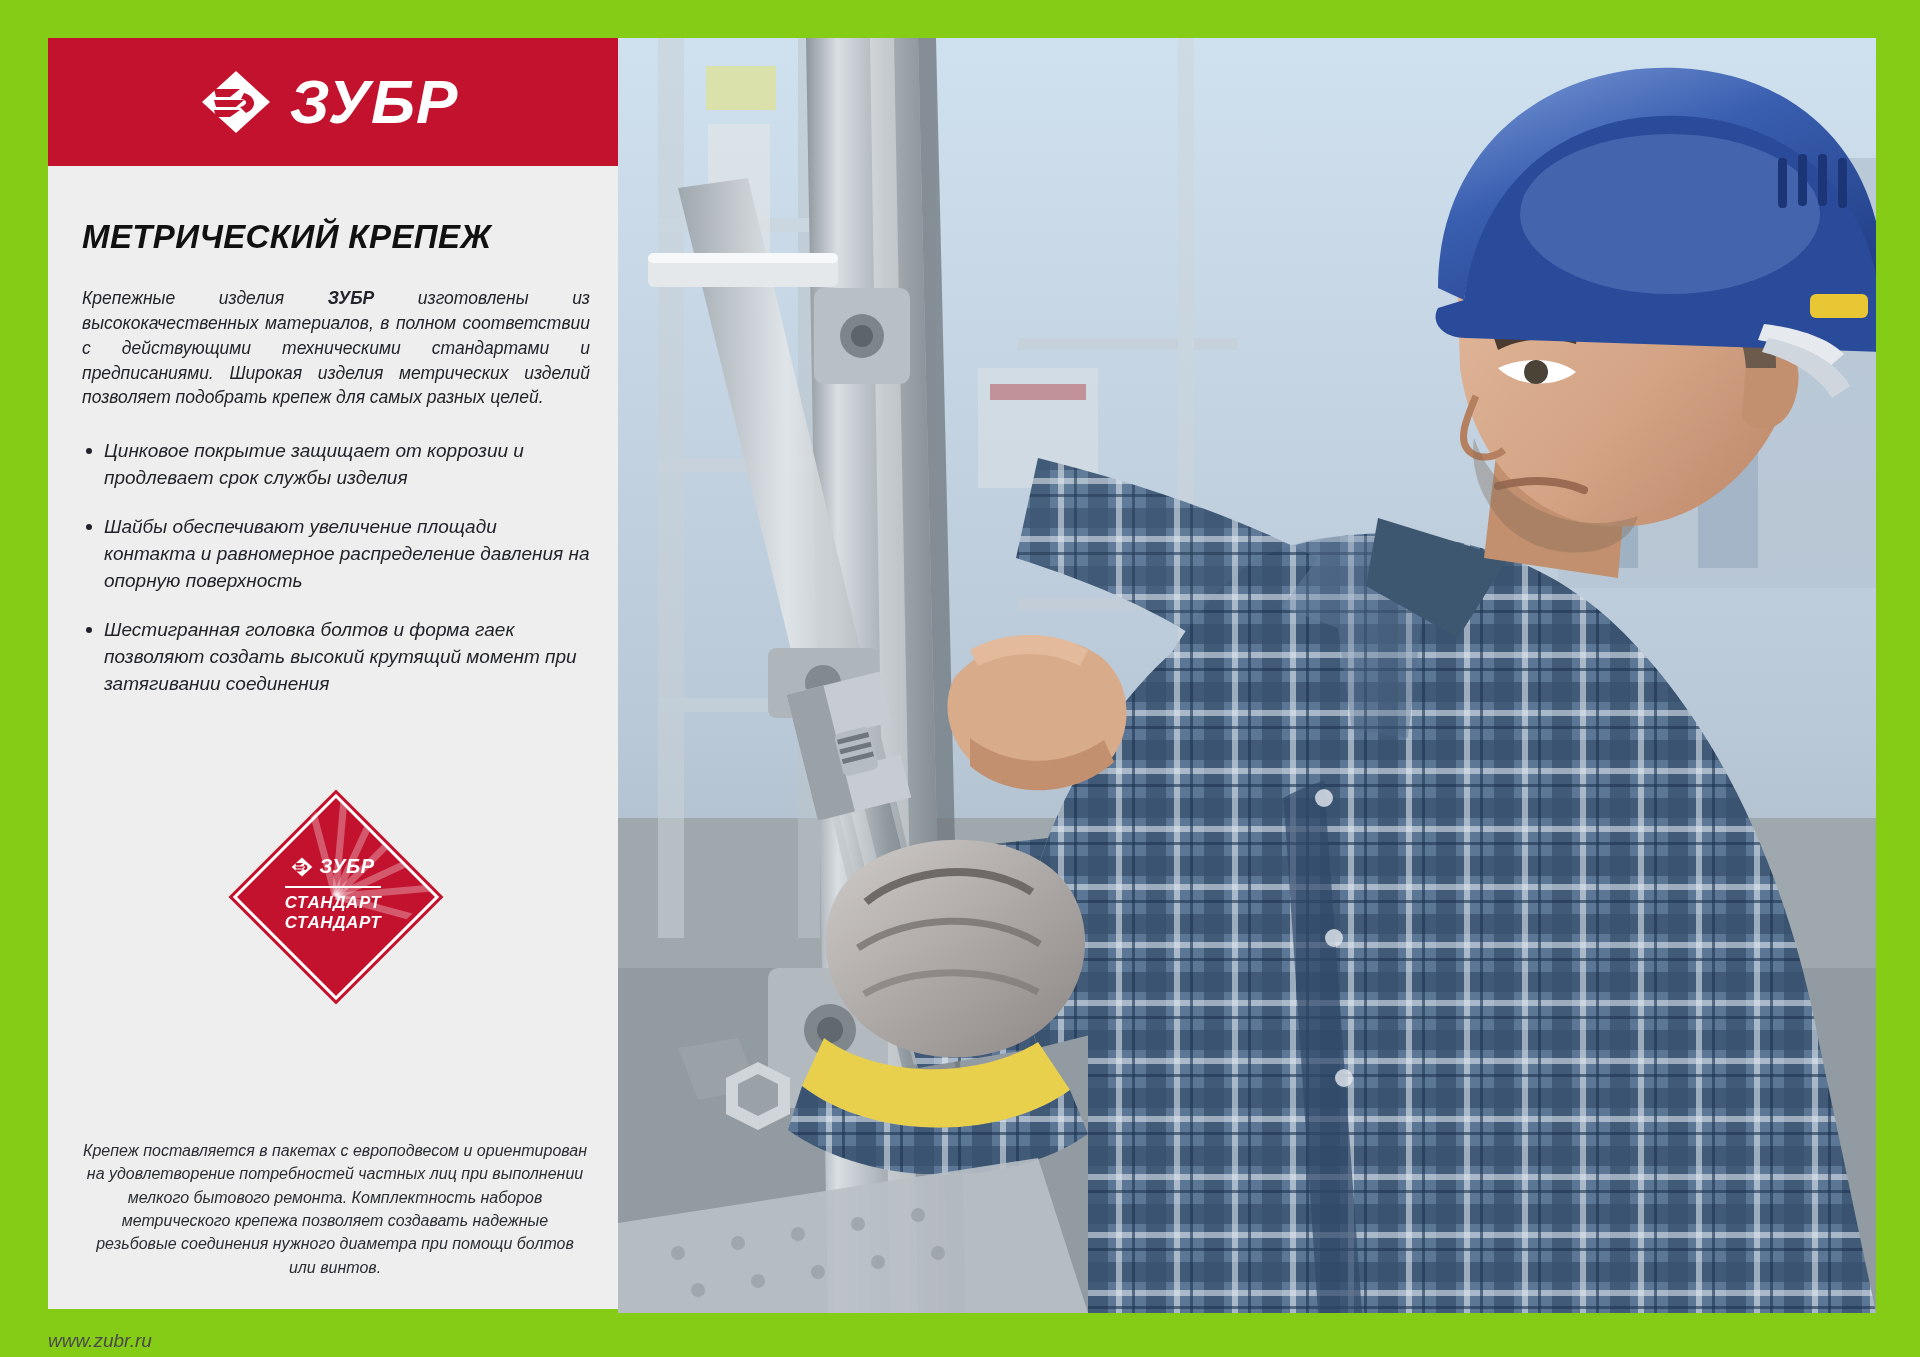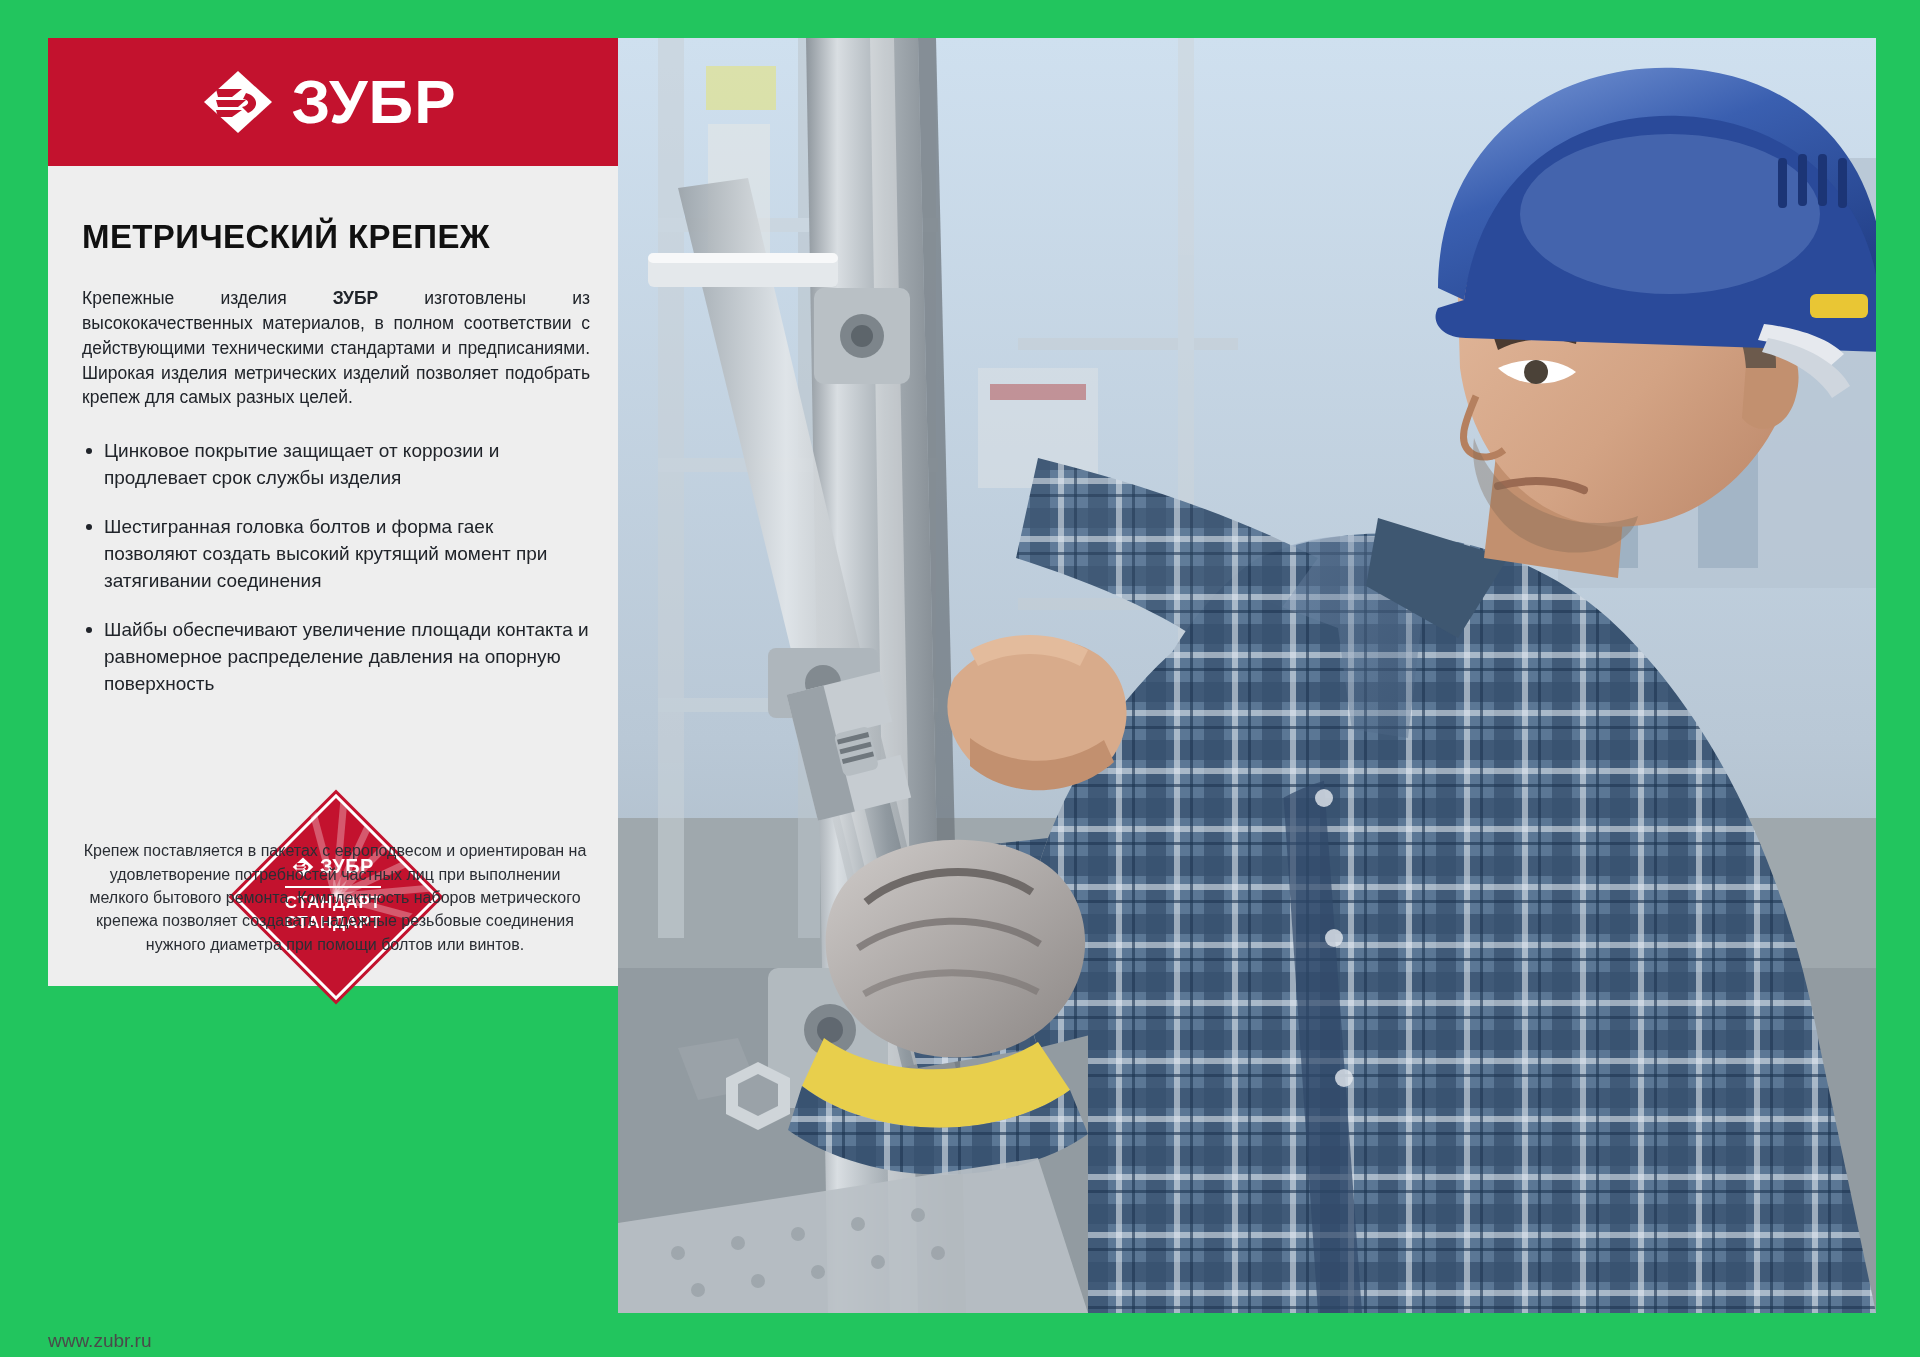--- a/index.html
+++ b/index.html
@@ -19,7 +19,8 @@
   .page {
     position: absolute;
     inset: 0;
-    background: #22c55e;
+    background: #84cc16;
+    font-style: italic;
   }
 
   

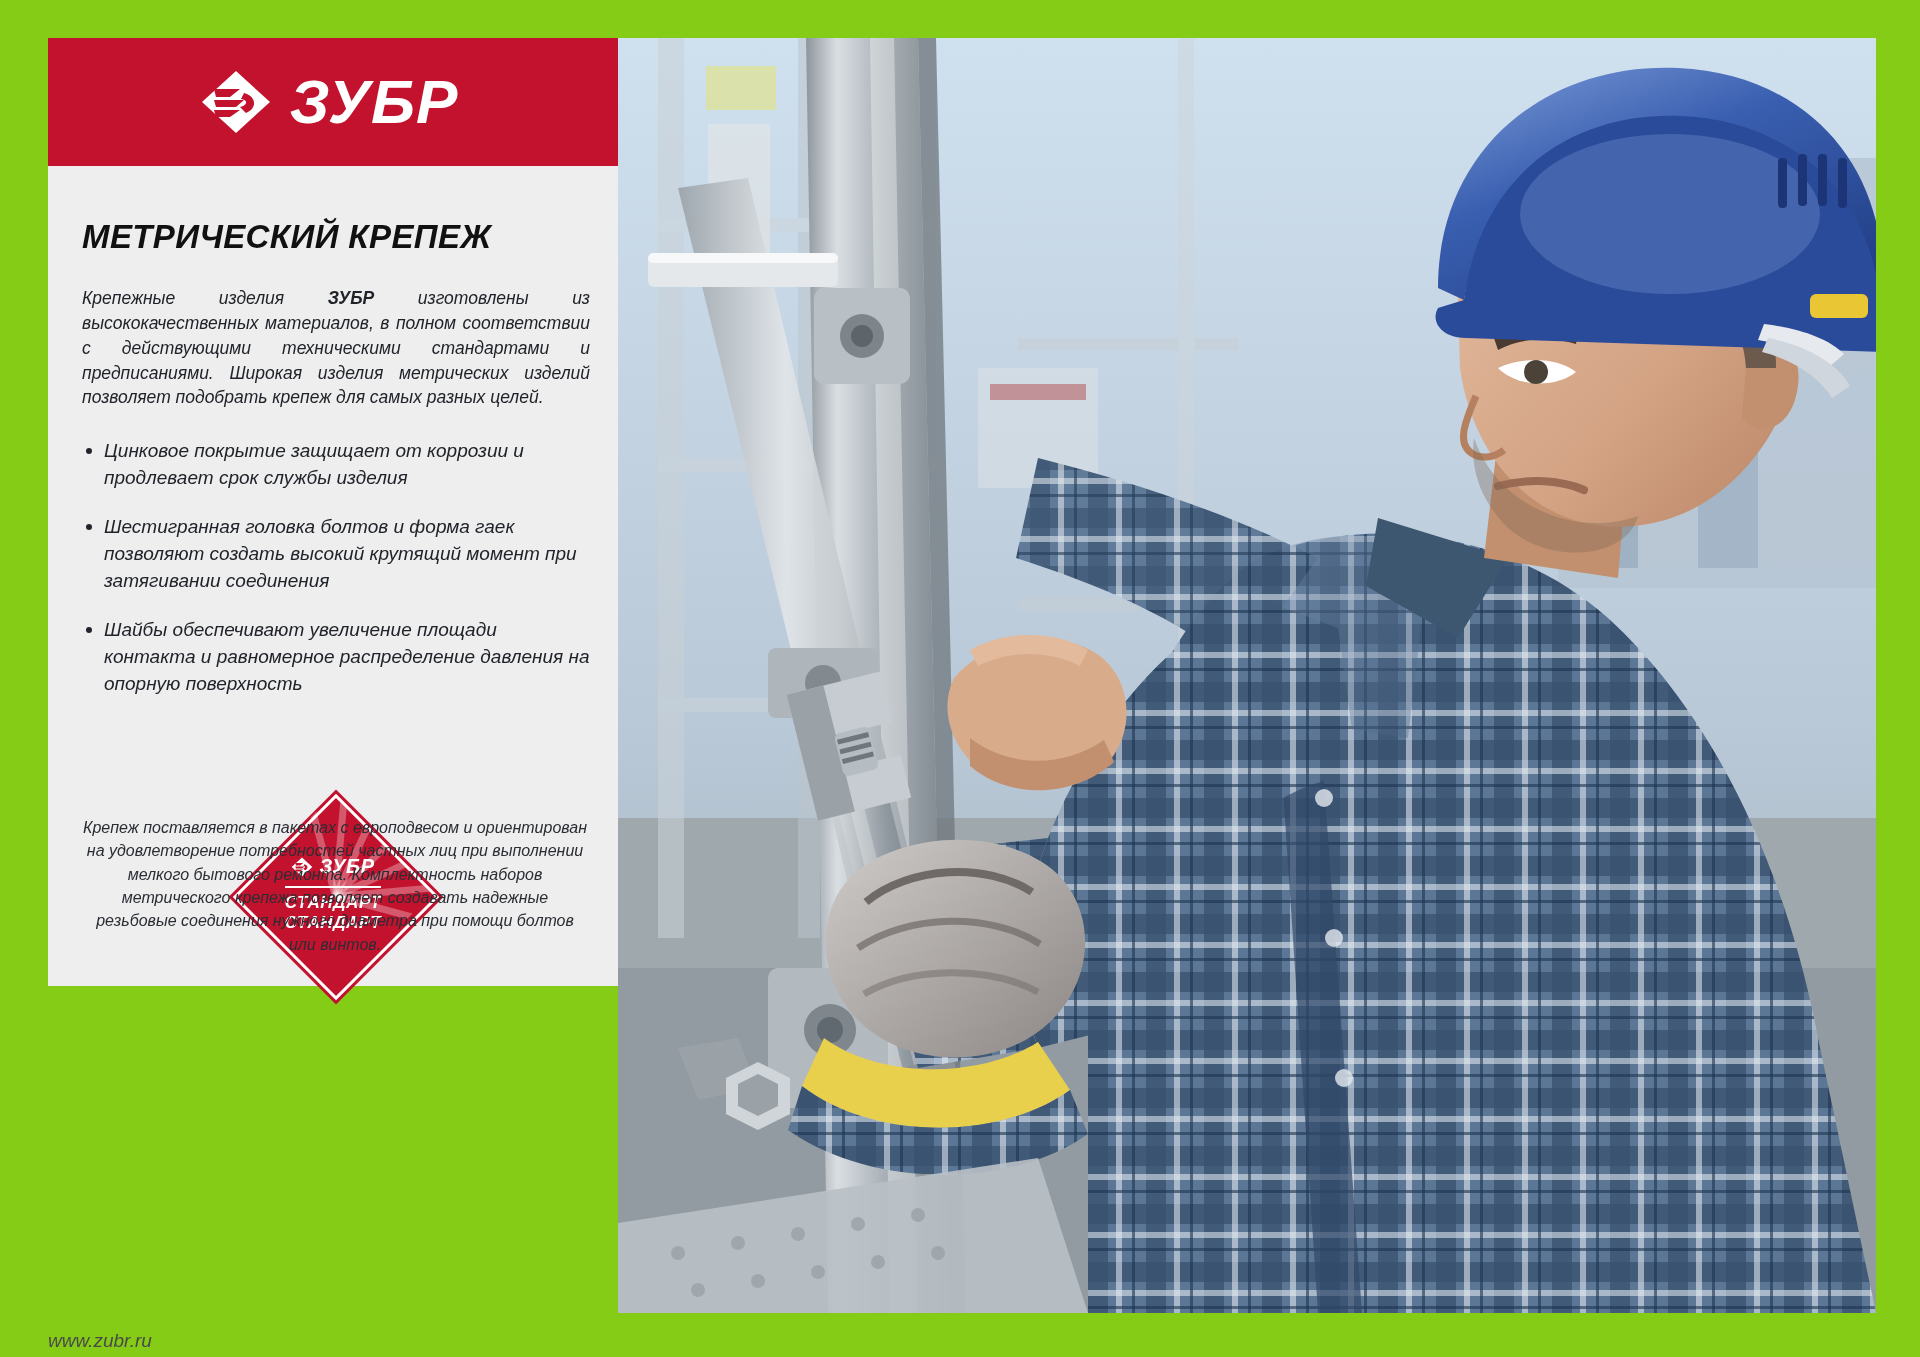--- a/index.html
+++ b/index.html
@@ -62,7 +62,7 @@
 
   .info-panel {
     width: 570px;
-    height: 820px;
+    height: 1143px;
     background: #eeeeee;
     box-sizing: border-box;
     padding: 52px 28px 24px 34px;

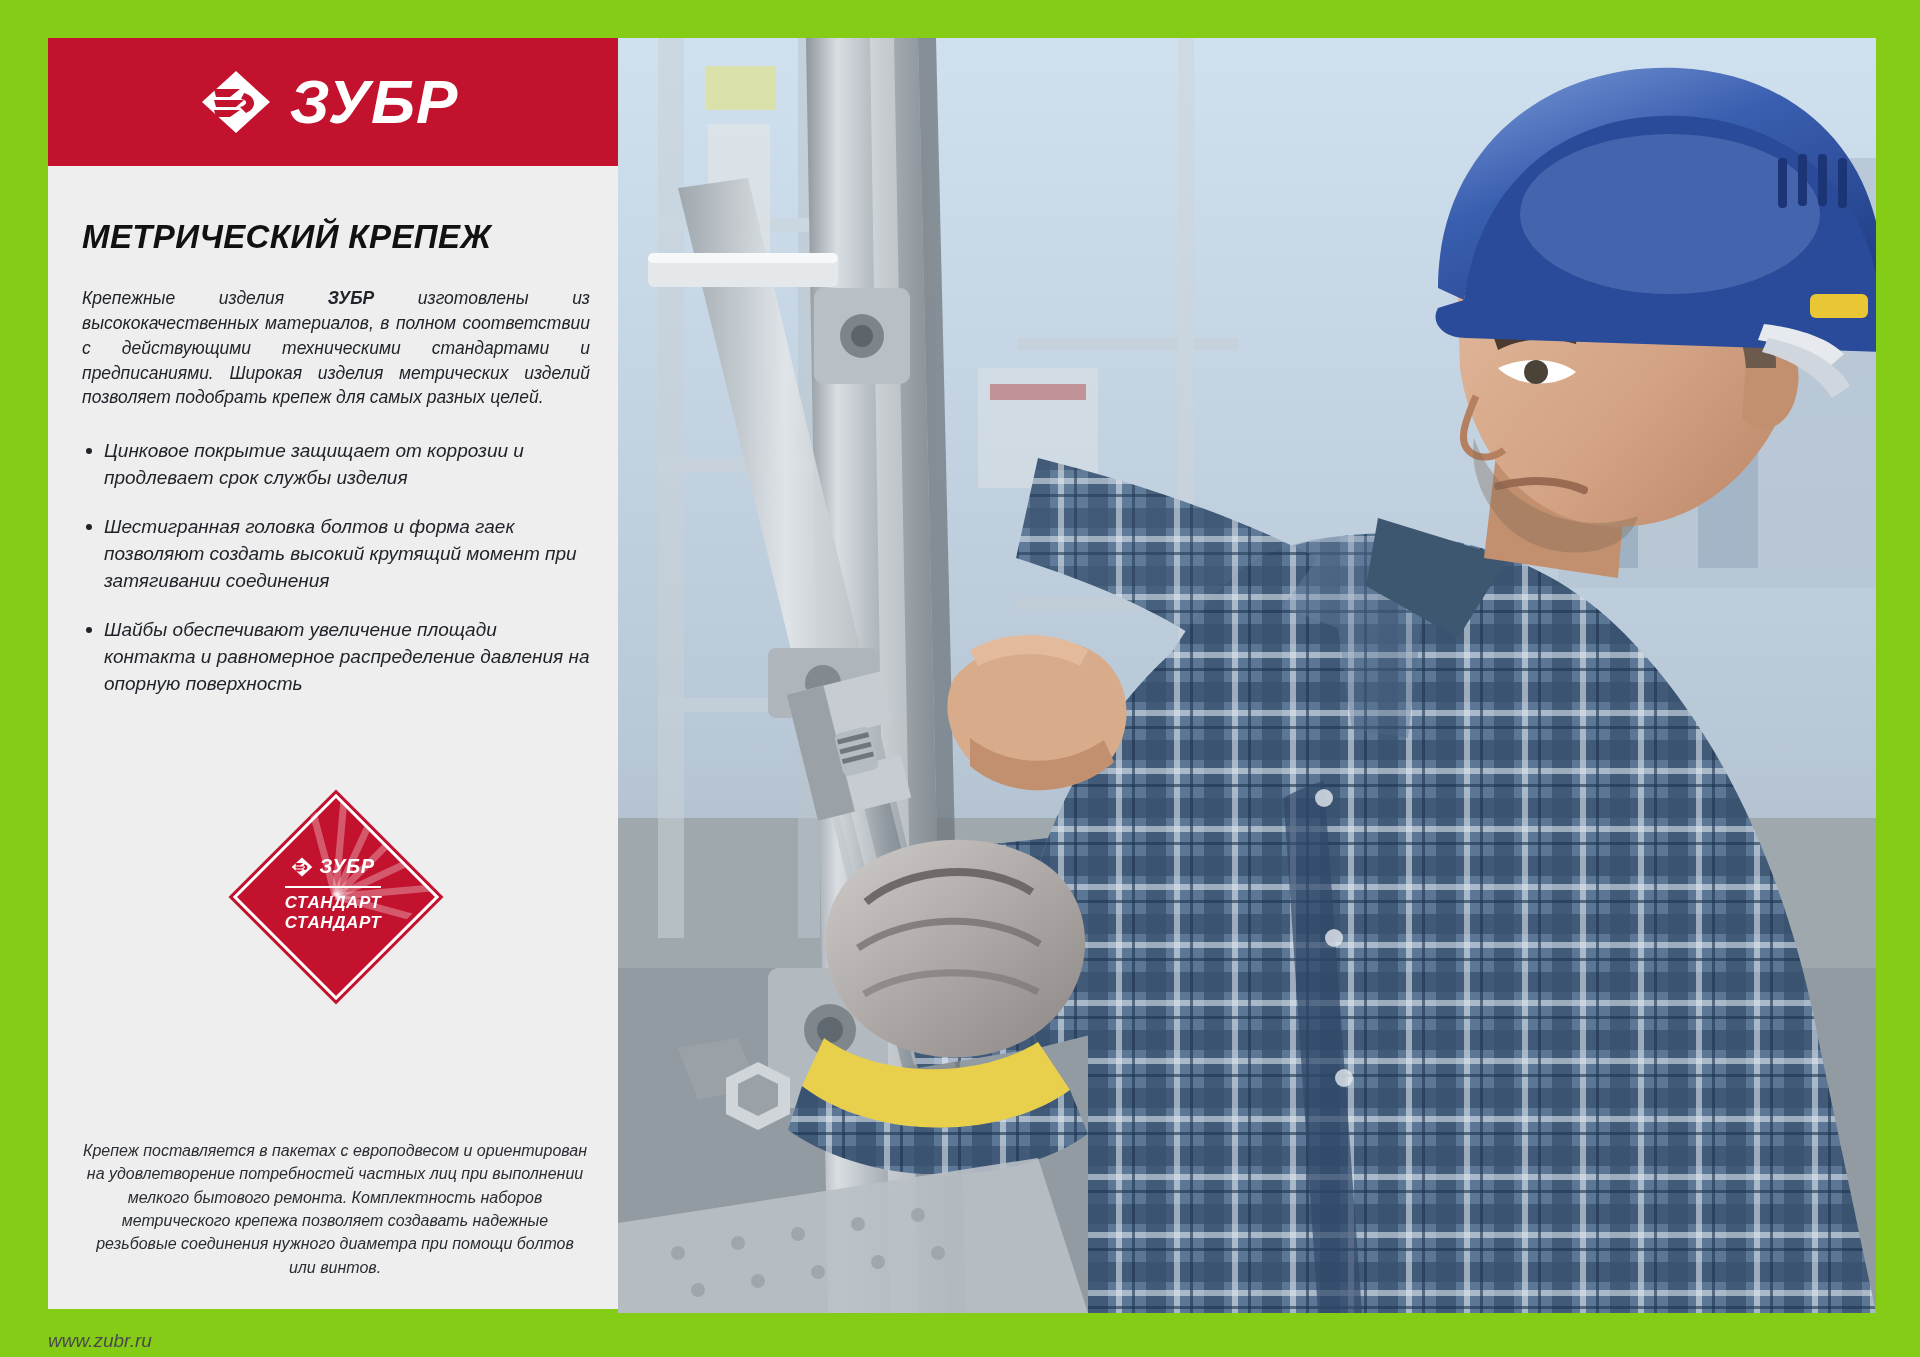--- a/index.html
+++ b/index.html
@@ -253,8 +253,8 @@
 
       <ul class="bullets">
         <li>Цинковое покрытие защищает от коррозии и продлевает срок службы изделия</li>
+        <li>Шайбы обеспечивают увеличение площади контакта и равномерное распределение давления на опорную поверхность</li>
         <li>Шестигранная головка болтов и форма гаек позволяют создать высокий крутящий момент при затягивании соединения</li>
-        <li>Шайбы обеспечивают увеличение площади контакта и равномерное распределение давления на опорную поверхность</li>
       </ul>
 
       <div class="seal-wrap">

